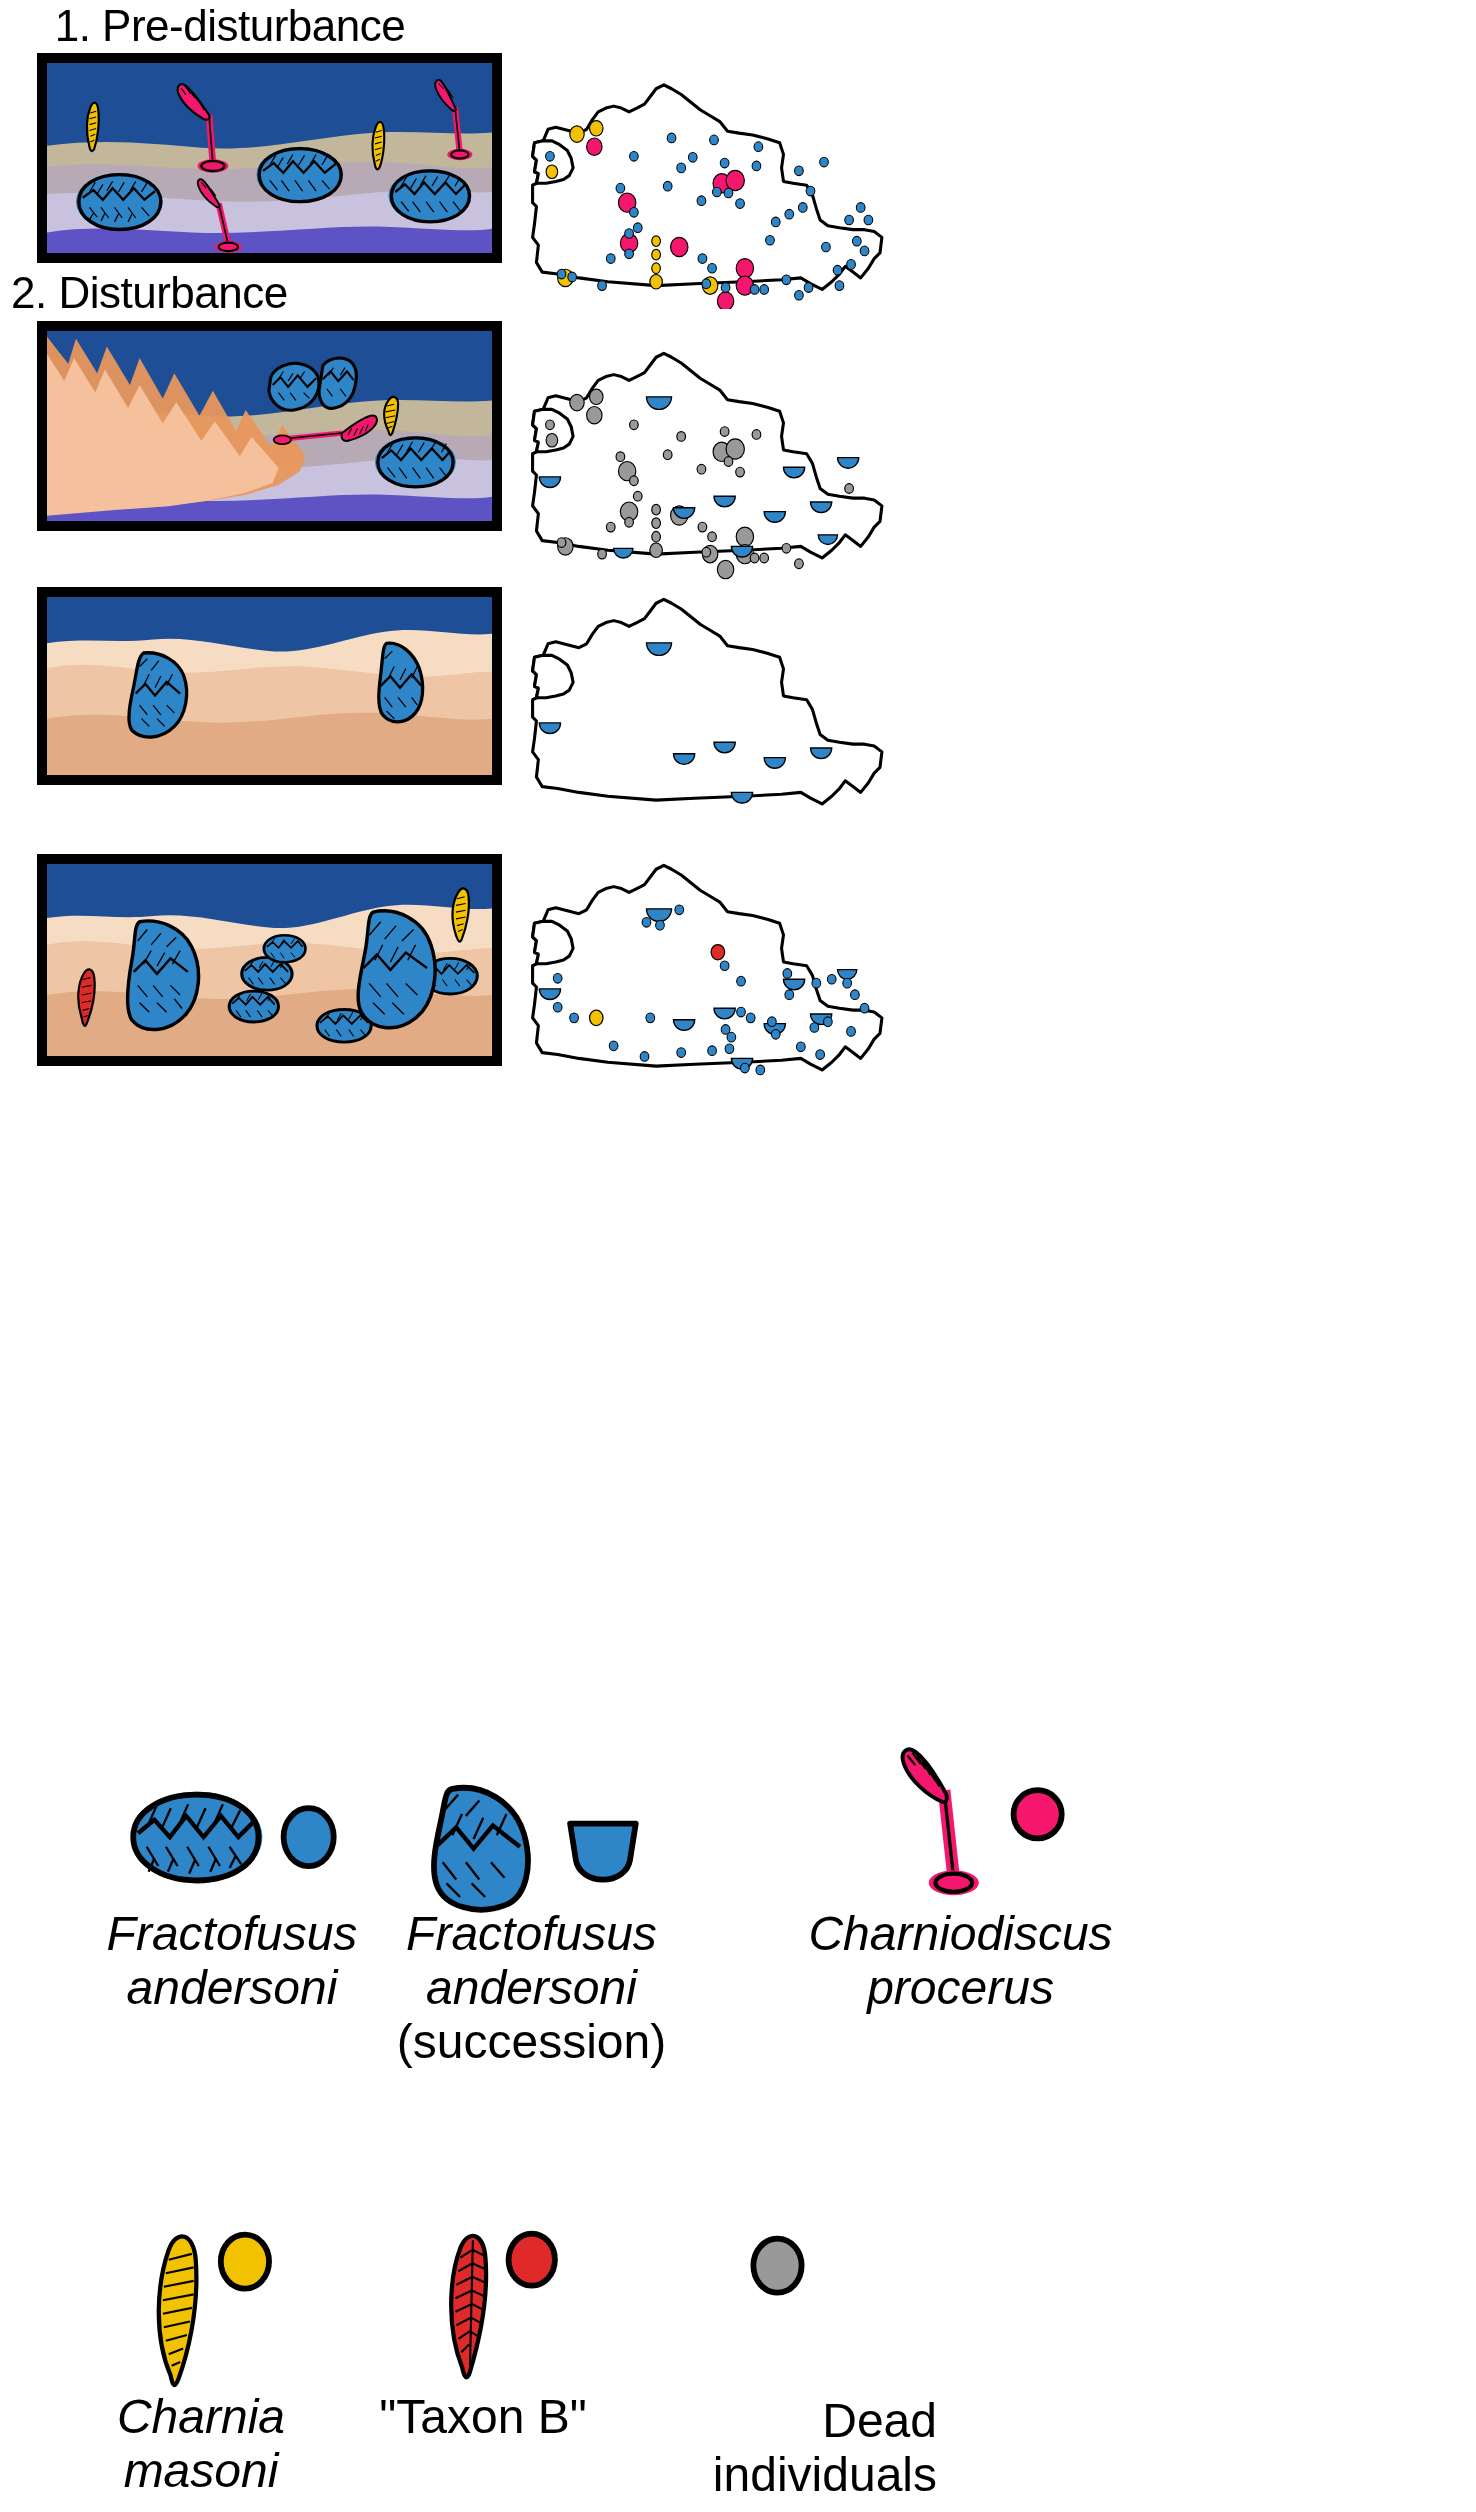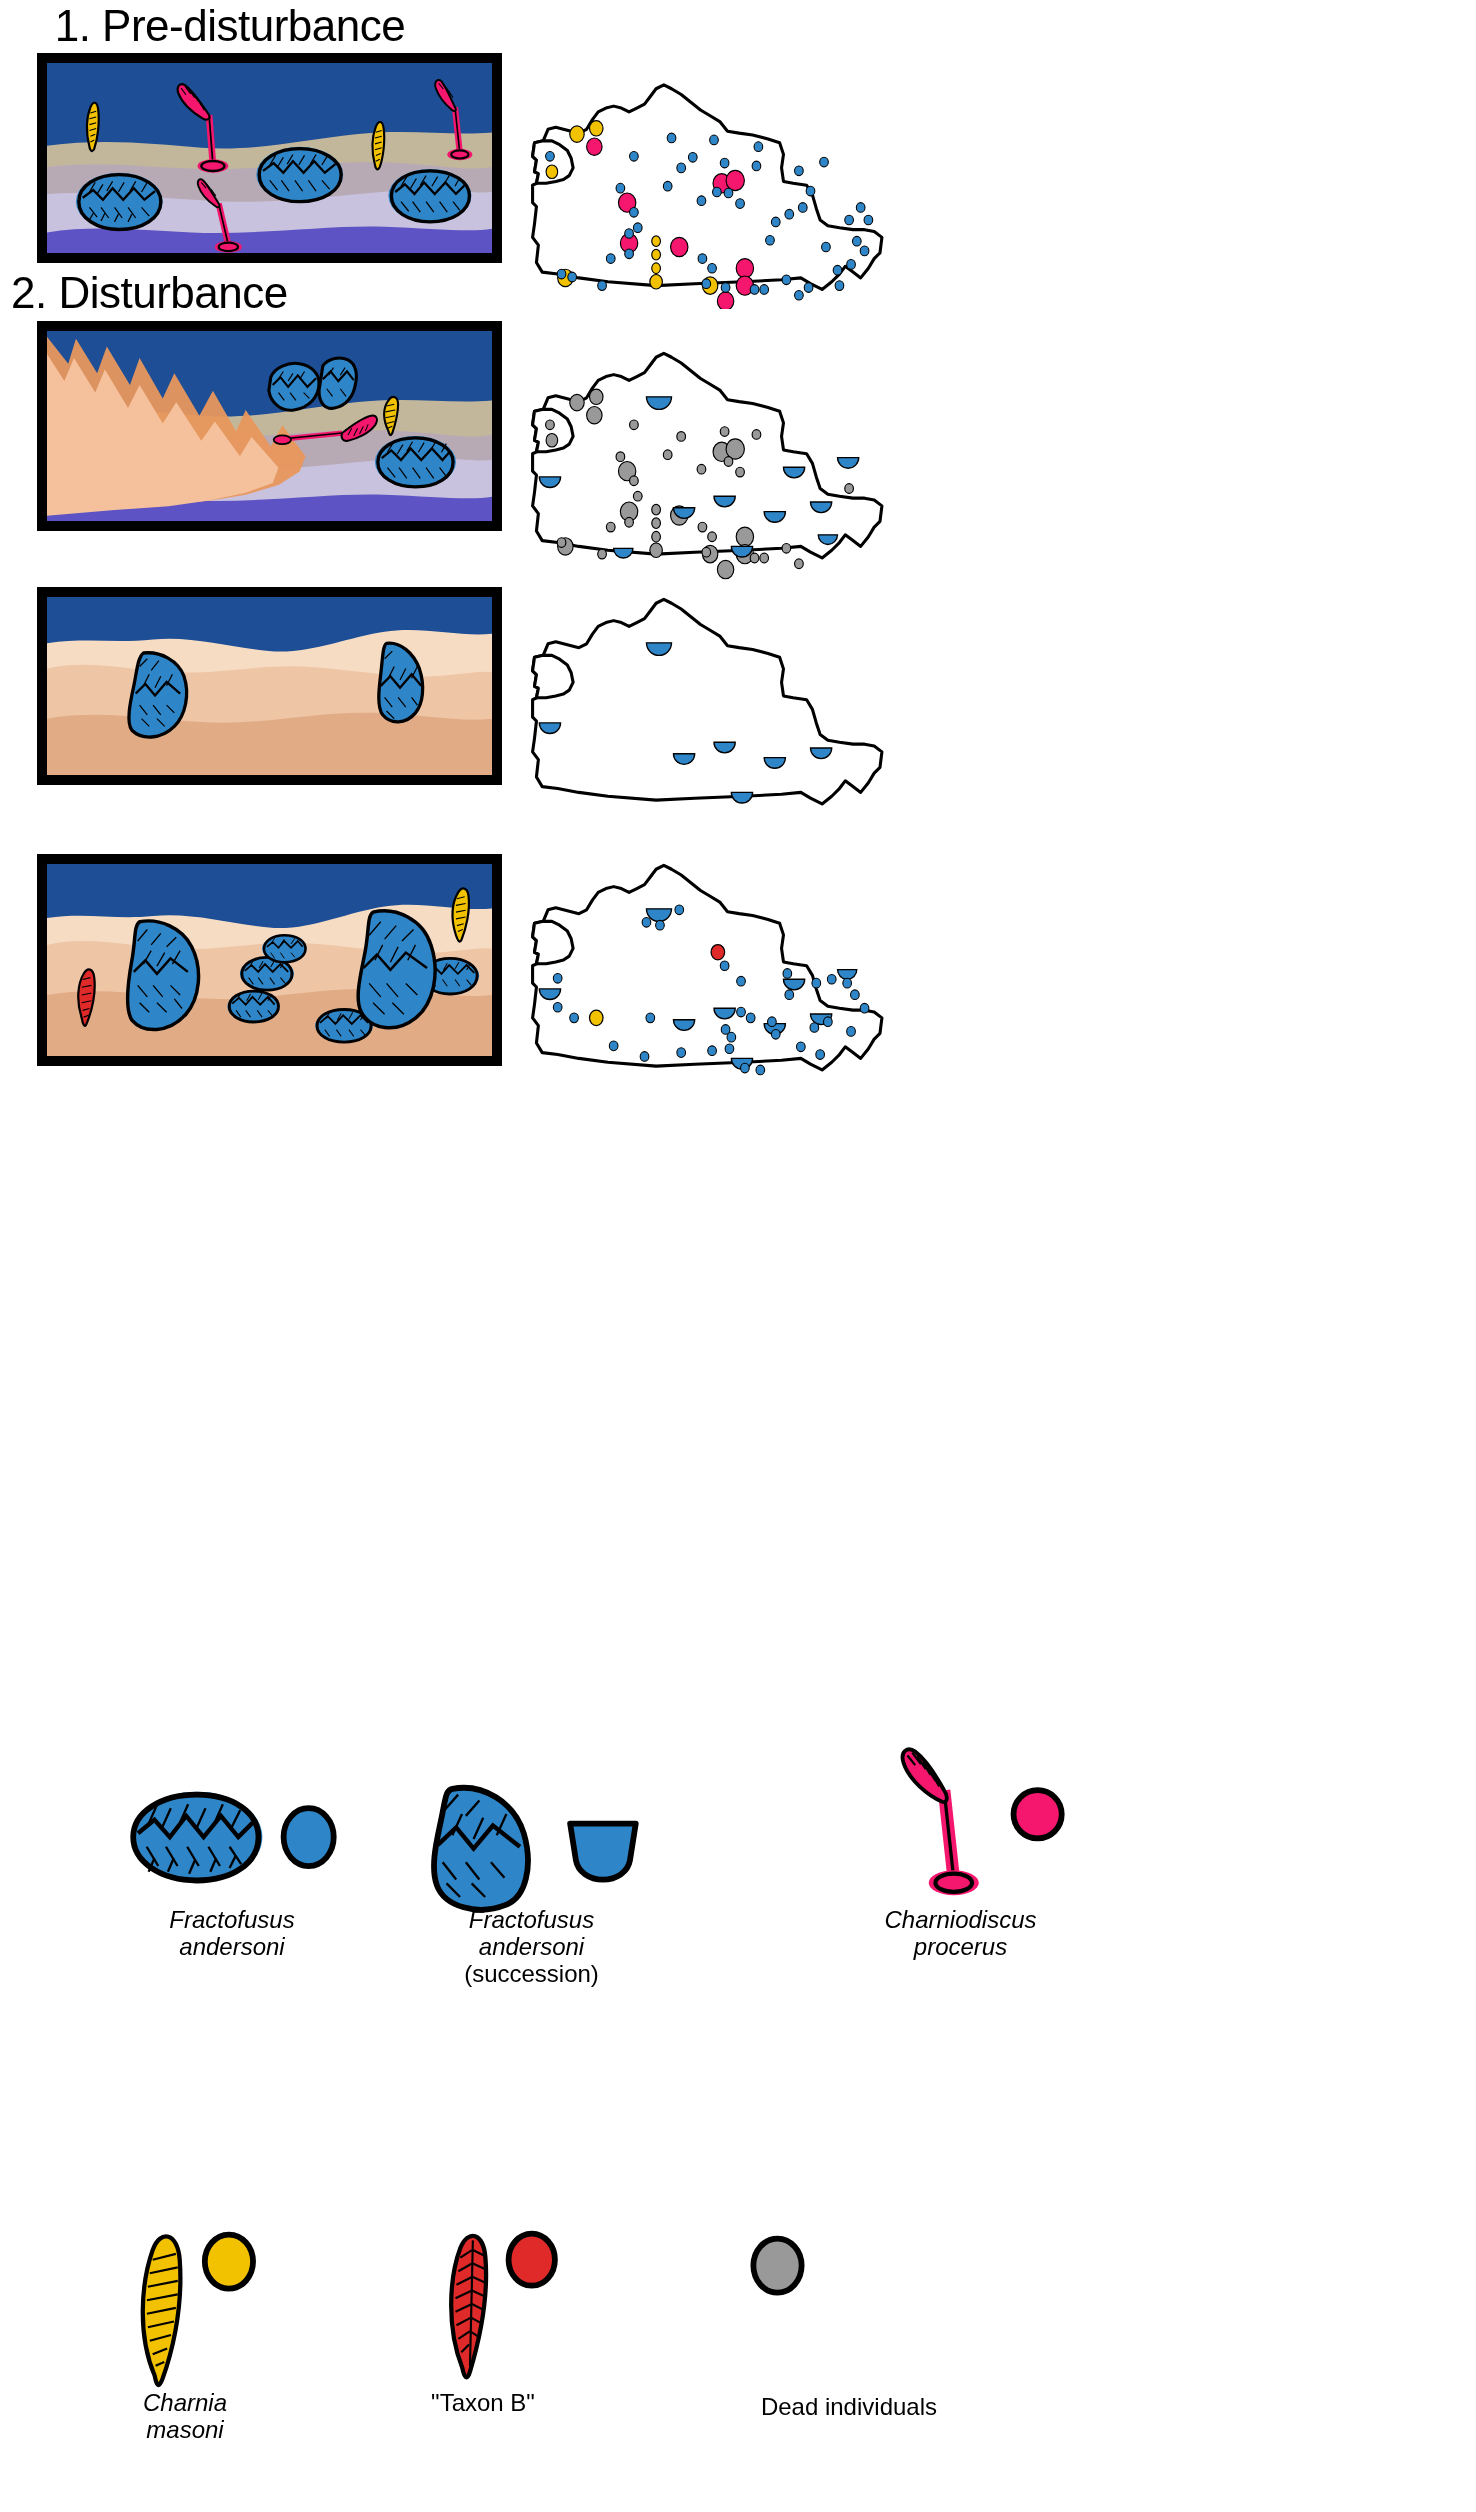--- a/index.html
+++ b/index.html
@@ -72,7 +72,7 @@
   .legend-glyphs svg { display: block; margin: 0 auto; overflow: visible; }
   .legend-label {
     font-family: "Liberation Sans", sans-serif;
-    font-size: 24px;
+    font-size: 48px;
     line-height: 1.12;
     color: #000000;
     white-space: pre-line;

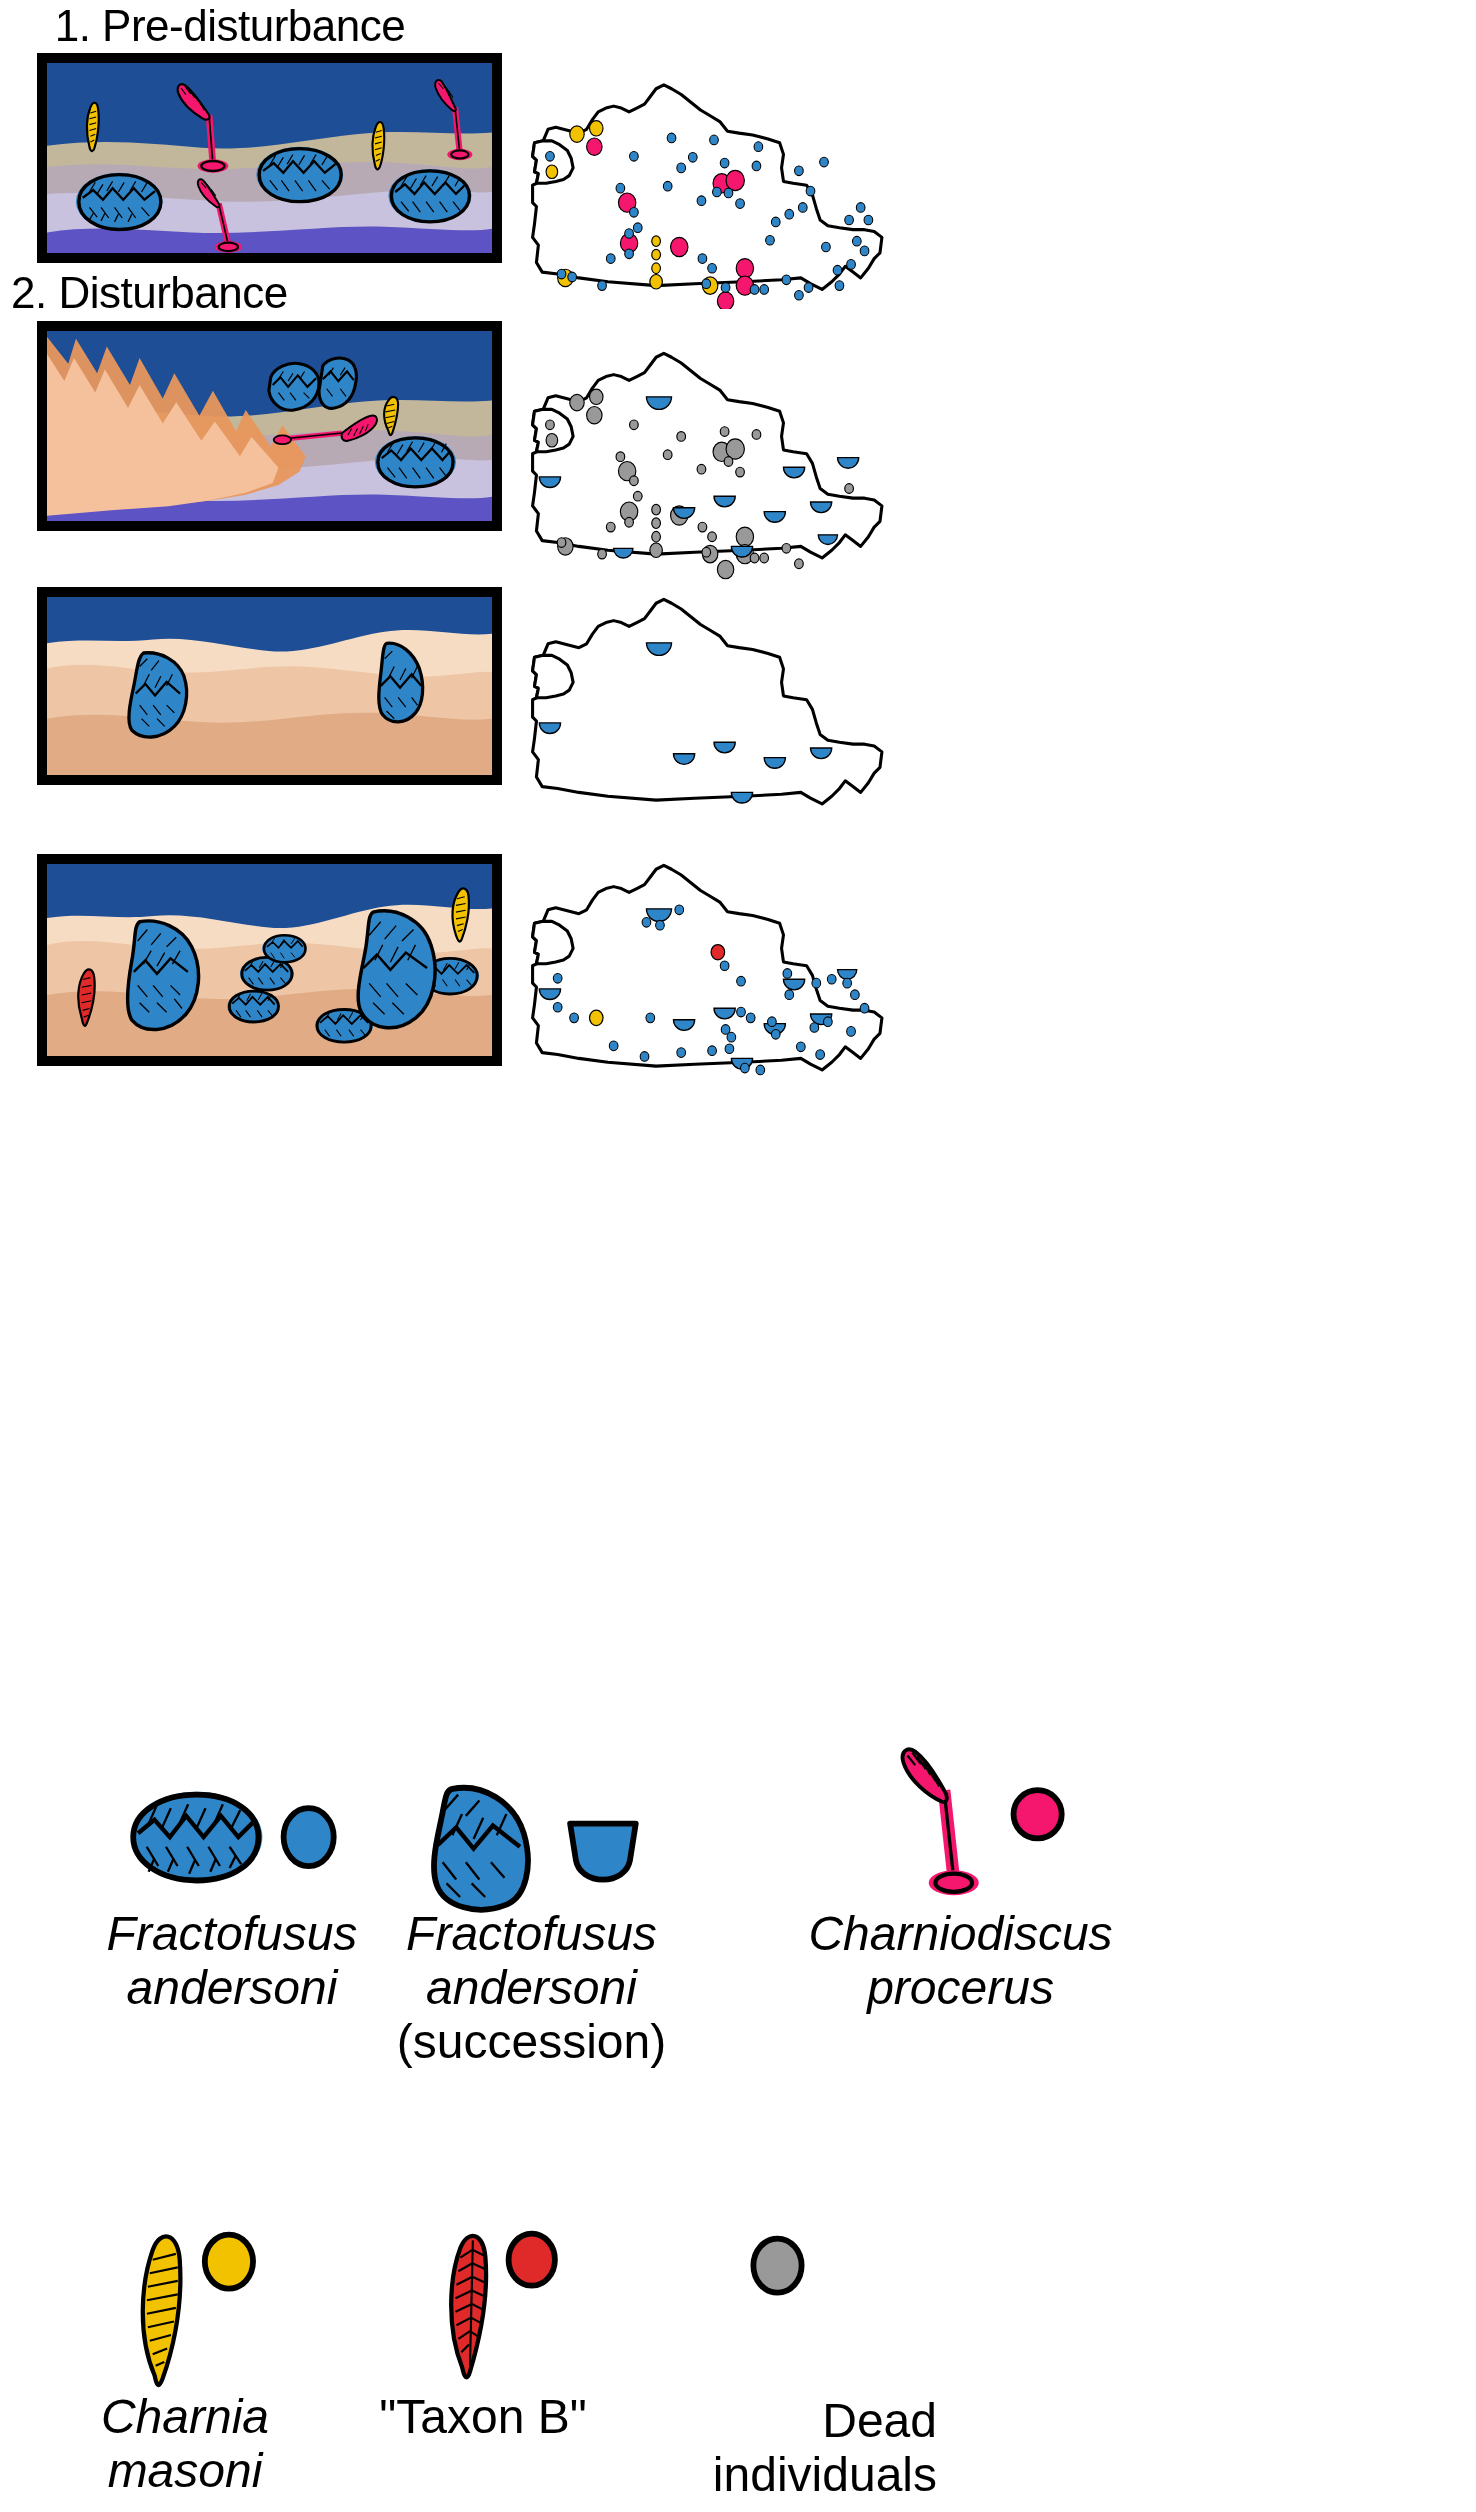--- a/index.html
+++ b/index.html
@@ -640,7 +640,7 @@
 
     <div class="legend-row" style="top:444px;">
 
-      <div class="legend-item" style="left:40px; top:0; width:290px;text-align:center;">
+      <div class="legend-item" style="left:56px; top:0; width:290px;text-align:center;">
         <div class="legend-glyphs" style="height:169px;">
           <svg width="193" height="169" viewBox="0 0 200 175">
             <path d="M68 160 C50 118 54 64 66 30 C74 8 92 12 94 40 C98 94 84 142 76 164 C72 174 70 170 68 160 Z" fill="#f2c200" stroke="#000" stroke-width="4.4"></path>

